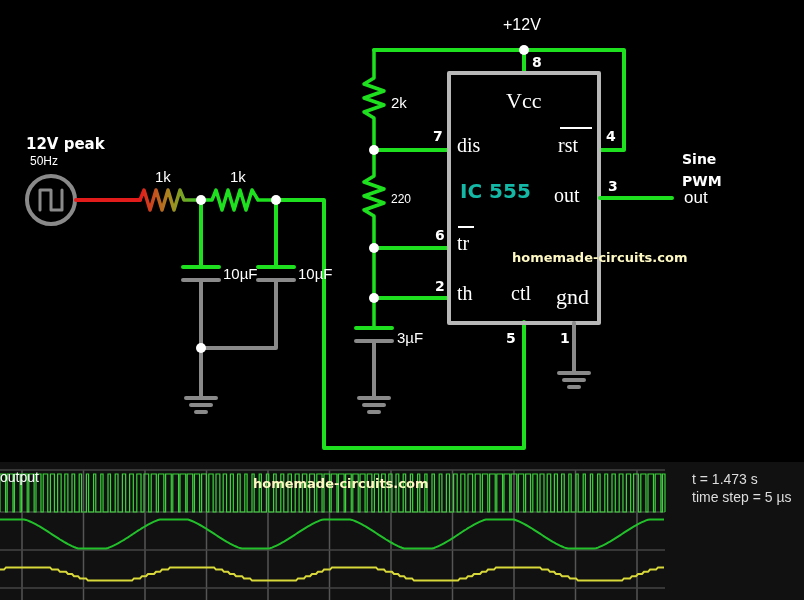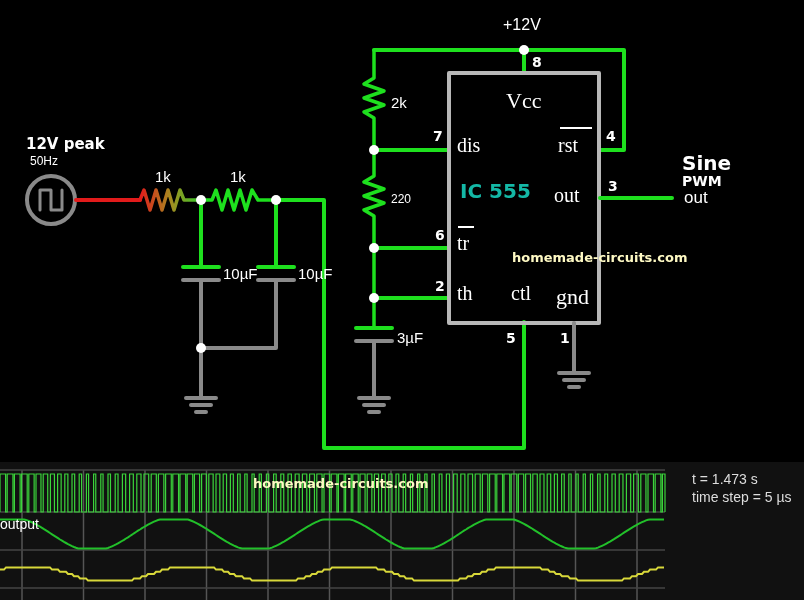--- a/index.html
+++ b/index.html
@@ -130,7 +130,7 @@
 
 <div class="wm" style="left:512px;top:250px;">homemade-circuits.com</div>
 
-<div class="lbl bold" style="left:682px;top:151px;font-size:20px;">Sine</div>
+<div class="lbl bold" style="left:682px;top:151px;font-size:14px;">Sine</div>
 <div class="lbl bold" style="left:682px;top:173px;font-size:14px;">PWM</div>
 <div class="lbl" style="left:684px;top:188px;font-size:17px;">out</div>
 

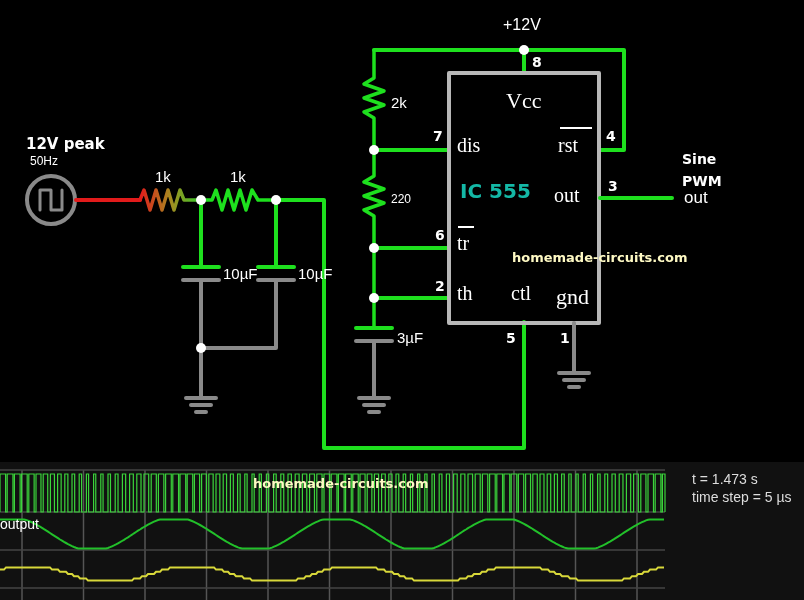--- a/index.html
+++ b/index.html
@@ -156,7 +156,7 @@
       <path d="M0 107.6 L2 107.6 L4 107.6 L6 105.4 L8 105.4 L10 105.4 L12 105.4 L14 105.4 L16 105.4 L18 105.4 L20 105.4 L22 105.4 L24 105.4 L26 105.4 L28 105.4 L30 105.4 L32 105.4 L34 105.4 L36 105.4 L38 105.4 L40 105.4 L42 105.4 L44 105.4 L46 105.4 L48 105.4 L50 105.4 L52 107.6 L54 107.6 L56 107.6 L58 107.6 L60 109.8 L62 109.8 L64 109.8 L66 109.8 L68 112.0 L70 112.0 L72 112.0 L74 114.2 L76 114.2 L78 114.2 L80 116.4 L82 116.4 L84 116.4 L86 116.4 L88 118.6 L90 118.6 L92 118.6 L94 118.6 L96 118.6 L98 118.6 L100 118.6 L102 118.6 L104 118.6 L106 118.6 L108 118.6 L110 118.6 L112 118.6 L114 118.6 L116 118.6 L118 118.6 L120 118.6 L122 118.6 L124 118.6 L126 118.6 L128 118.6 L130 118.6 L132 118.6 L134 116.4 L136 116.4 L138 116.4 L140 116.4 L142 114.2 L144 114.2 L146 114.2 L148 112.0 L150 112.0 L152 112.0 L154 112.0 L156 109.8 L158 109.8 L160 109.8 L162 107.6 L164 107.6 L166 107.6 L168 107.6 L170 105.4 L172 105.4 L174 105.4 L176 105.4 L178 105.4 L180 105.4 L182 105.4 L184 105.4 L186 105.4 L188 105.4 L190 105.4 L192 105.4 L194 105.4 L196 105.4 L198 105.4 L200 105.4 L202 105.4 L204 105.4 L206 105.4 L208 105.4 L210 105.4 L212 105.4 L214 105.4 L216 107.6 L218 107.6 L220 107.6 L222 107.6 L224 109.8 L226 109.8 L228 109.8 L230 112.0 L232 112.0 L234 112.0 L236 114.2 L238 114.2 L240 114.2 L242 114.2 L244 116.4 L246 116.4 L248 116.4 L250 116.4 L252 118.6 L254 118.6 L256 118.6 L258 118.6 L260 118.6 L262 118.6 L264 118.6 L266 118.6 L268 118.6 L270 118.6 L272 118.6 L274 118.6 L276 118.6 L278 118.6 L280 118.6 L282 118.6 L284 118.6 L286 118.6 L288 118.6 L290 118.6 L292 118.6 L294 118.6 L296 118.6 L298 116.4 L300 116.4 L302 116.4 L304 116.4 L306 114.2 L308 114.2 L310 114.2 L312 112.0 L314 112.0 L316 112.0 L318 109.8 L320 109.8 L322 109.8 L324 107.6 L326 107.6 L328 107.6 L330 107.6 L332 105.4 L334 105.4 L336 105.4 L338 105.4 L340 105.4 L342 105.4 L344 105.4 L346 105.4 L348 105.4 L350 105.4 L352 105.4 L354 105.4 L356 105.4 L358 105.4 L360 105.4 L362 105.4 L364 105.4 L366 105.4 L368 105.4 L370 105.4 L372 105.4 L374 105.4 L376 105.4 L378 107.6 L380 107.6 L382 107.6 L384 107.6 L386 109.8 L388 109.8 L390 109.8 L392 109.8 L394 112.0 L396 112.0 L398 112.0 L400 114.2 L402 114.2 L404 114.2 L406 116.4 L408 116.4 L410 116.4 L412 116.4 L414 118.6 L416 118.6 L418 118.6 L420 118.6 L422 118.6 L424 118.6 L426 118.6 L428 118.6 L430 118.6 L432 118.6 L434 118.6 L436 118.6 L438 118.6 L440 118.6 L442 118.6 L444 118.6 L446 118.6 L448 118.6 L450 118.6 L452 118.6 L454 118.6 L456 118.6 L458 118.6 L460 116.4 L462 116.4 L464 116.4 L466 116.4 L468 114.2 L470 114.2 L472 114.2 L474 112.0 L476 112.0 L478 112.0 L480 112.0 L482 109.8 L484 109.8 L486 109.8 L488 107.6 L490 107.6 L492 107.6 L494 107.6 L496 105.4 L498 105.4 L500 105.4 L502 105.4 L504 105.4 L506 105.4 L508 105.4 L510 105.4 L512 105.4 L514 105.4 L516 105.4 L518 105.4 L520 105.4 L522 105.4 L524 105.4 L526 105.4 L528 105.4 L530 105.4 L532 105.4 L534 105.4 L536 105.4 L538 105.4 L540 105.4 L542 107.6 L544 107.6 L546 107.6 L548 107.6 L550 109.8 L552 109.8 L554 109.8 L556 112.0 L558 112.0 L560 112.0 L562 114.2 L564 114.2 L566 114.2 L568 114.2 L570 116.4 L572 116.4 L574 116.4 L576 116.4 L578 118.6 L580 118.6 L582 118.6 L584 118.6 L586 118.6 L588 118.6 L590 118.6 L592 118.6 L594 118.6 L596 118.6 L598 118.6 L600 118.6 L602 118.6 L604 118.6 L606 118.6 L608 118.6 L610 118.6 L612 118.6 L614 118.6 L616 118.6 L618 118.6 L620 118.6 L622 118.6 L624 116.4 L626 116.4 L628 116.4 L630 116.4 L632 114.2 L634 114.2 L636 114.2 L638 112.0 L640 112.0 L642 112.0 L644 109.8 L646 109.8 L648 109.8 L650 107.6 L652 107.6 L654 107.6 L656 107.6 L658 105.4 L660 105.4 L662 105.4 L664 105.4" fill="none" stroke="#d8d83a" stroke-width="2"></path>
     </svg>
 </div>
-<div class="lbl" style="left:0px;top:469px;font-size:14px;margin-top:47px;">output</div>
+<div class="lbl" style="left:0px;top:469px;font-size:14px;">output</div>
 <div class="wm" style="left:253px;top:476px;">homemade-circuits.com</div>
 <div id="scope-info">
   <div>t = 1.473 s</div>

